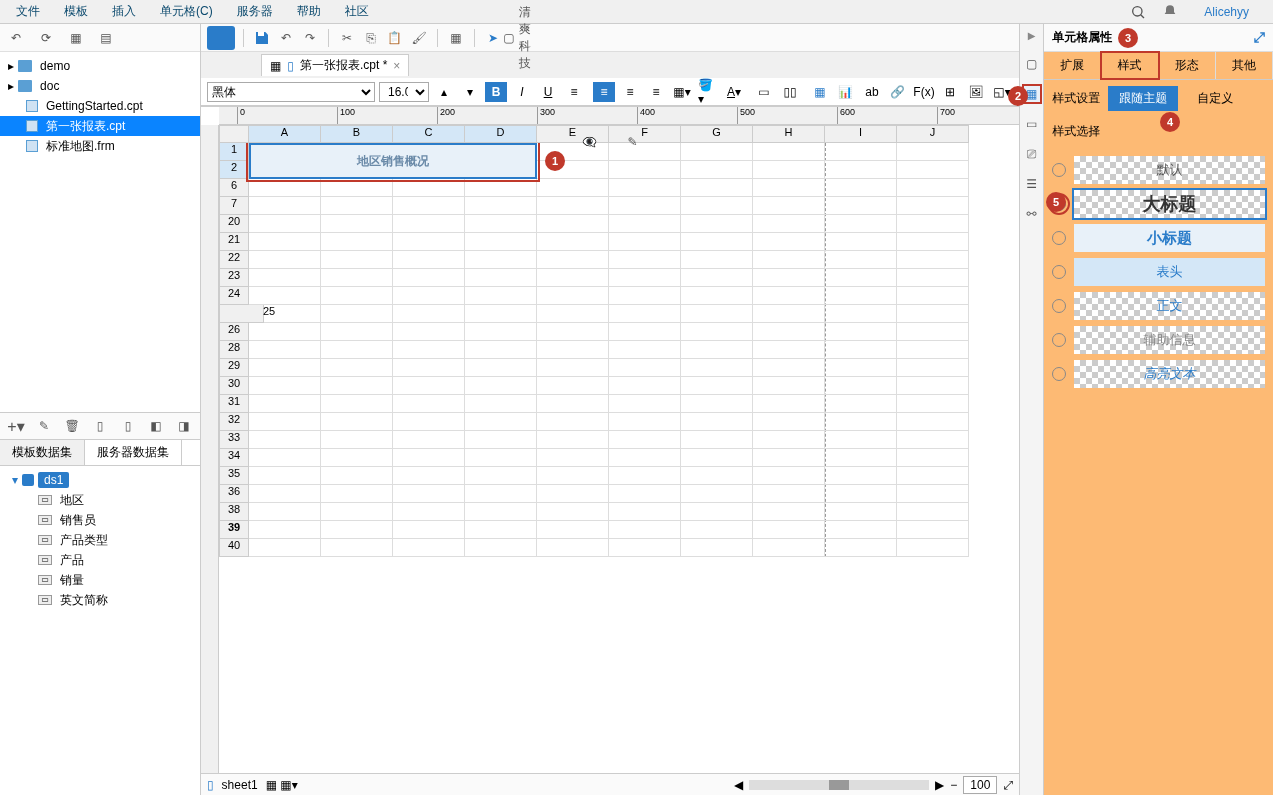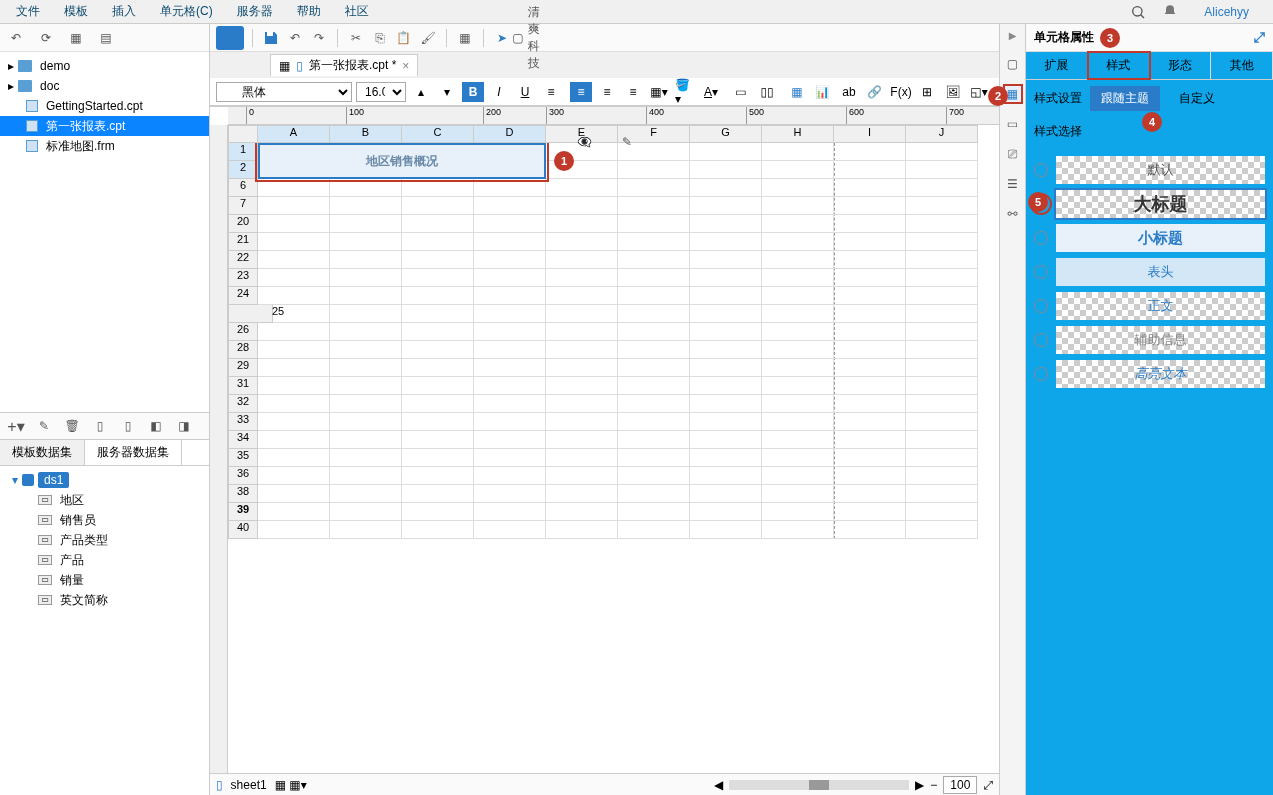--- a/index.html
+++ b/index.html
@@ -67,7 +67,7 @@
 .sheet-tab-bar { height: 22px; border-top: 1px solid #ccc; display: flex; align-items: center; background: #fafafa; padding: 0 6px; gap: 8px; }
 .zoom-bar { margin-left: auto; display: flex; align-items: center; gap: 6px; }
 
-.right-panel { width: 248px; background: #0ea5e9; border-left: 1px solid #ccc; display: flex; flex-direction: column; position: relative; }
+.right-panel { width: 248px; background: #fdba74; border-left: 1px solid #ccc; display: flex; flex-direction: column; position: relative; }
 .rp-title { height: 28px; display: flex; align-items: center; padding: 0 8px; font-weight: bold; background: #fafafa; border-bottom: 1px solid #ddd; }
 .rp-title .expand { margin-left: auto; color: #2a7cc9; font-size: 14px; }
 .rp-tabs { display: flex; border-bottom: 1px solid #ccc; }

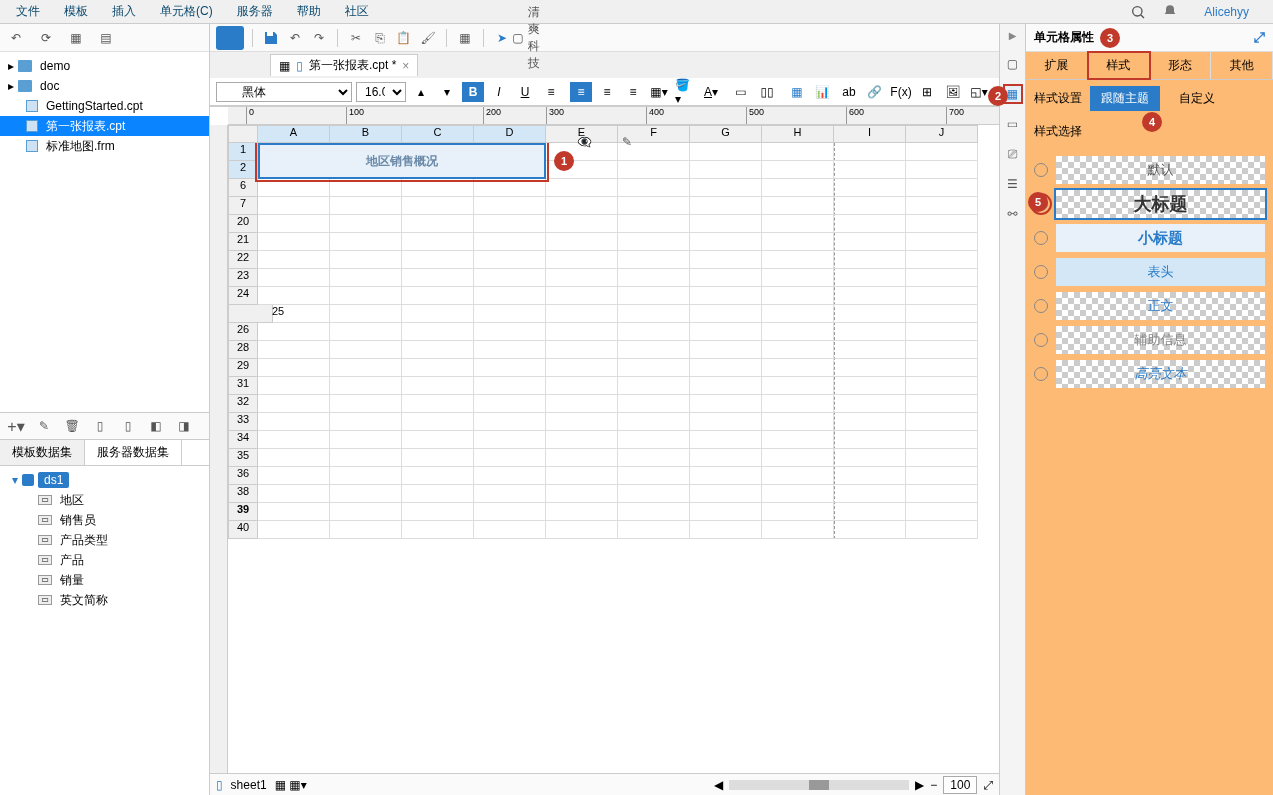--- a/index.html
+++ b/index.html
@@ -38,7 +38,7 @@
 .tab { display: flex; align-items: center; background: #fff; border: 1px solid #ccc; border-bottom: none; padding: 2px 8px; gap: 6px; }
 .tab-close { color: #888; cursor: pointer; }
 .format-bar { display: flex; align-items: center; height: 28px; padding: 0 6px; gap: 4px; background: #fff; border-bottom: 1px solid #ccc; }
-.font-select { width: 136px; height: 20px; border: 1px solid #aaa; padding: 0 21px; background: #fff; }
+.font-select { width: 168px; height: 20px; border: 1px solid #aaa; padding: 0 0; background: #fff; }
 .size-select { width: 50px; height: 20px; border: 1px solid #aaa; padding: 0 4px; background: #fff; }
 .fmt-btn { width: 22px; height: 20px; display: inline-flex; align-items: center; justify-content: center; border: 1px solid transparent; }
 .fmt-btn.bold-active { background: #2a7cc9; color: #fff; border-color: #2a7cc9; font-weight: bold; }

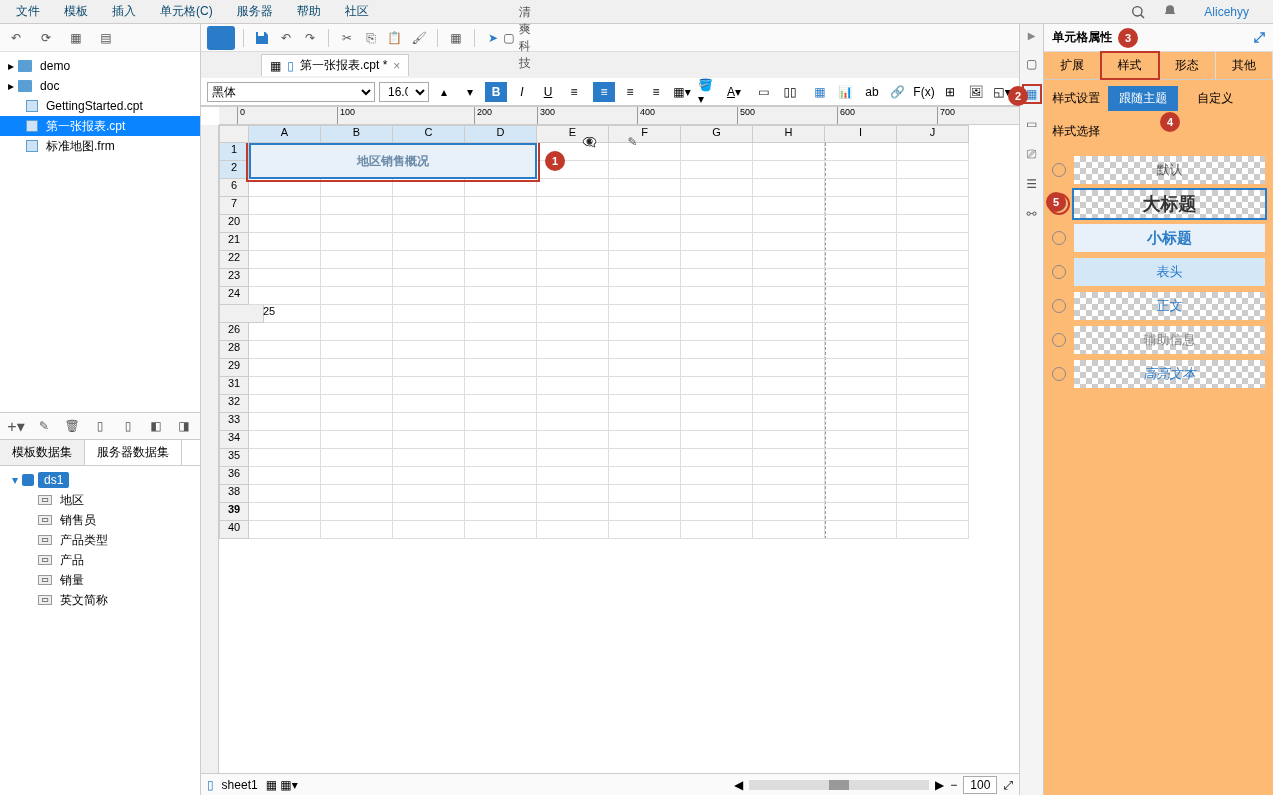--- a/index.html
+++ b/index.html
@@ -251,7 +251,7 @@
       <div class="ruler-h" id="ruler-h">
           <span class="ruler-mark" style="left: 18px;">0</span>
           <span class="ruler-mark" style="left: 118px;">100</span>
-          <span class="ruler-mark" style="left: 218px; margin-left: 37px;">200</span>
+          <span class="ruler-mark" style="left: 218px;">200</span>
           <span class="ruler-mark" style="left: 318px;">300</span>
           <span class="ruler-mark" style="left: 418px;">400</span>
           <span class="ruler-mark" style="left: 518px;">500</span>

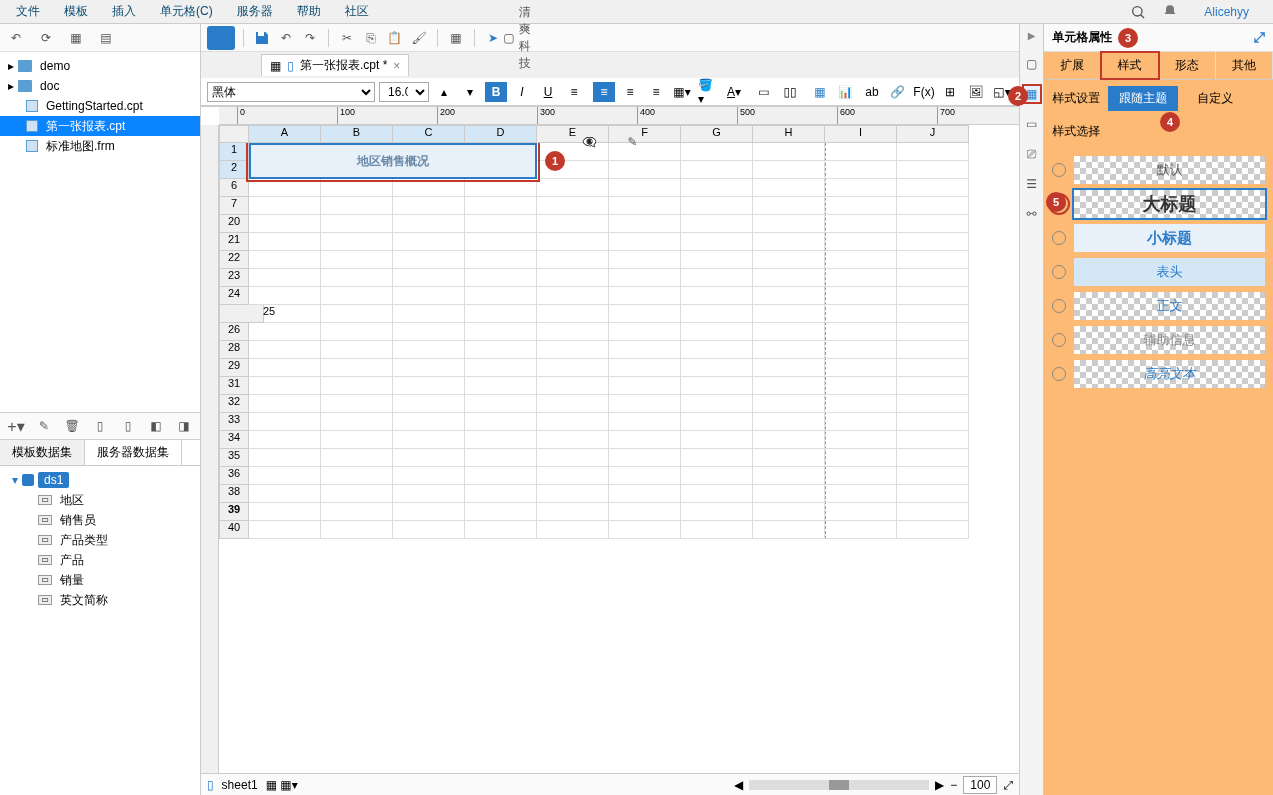--- a/index.html
+++ b/index.html
@@ -453,6 +453,19 @@
               <div class="cell" style="width: 72px; height: 18px;"></div>
             </div>
             <div class="grid-row">
+              <div class="row-h" style="height: 18px;">30</div>
+              <div class="cell" style="width: 72px; height: 18px;"></div>
+              <div class="cell" style="width: 72px; height: 18px;"></div>
+              <div class="cell" style="width: 72px; height: 18px;"></div>
+              <div class="cell" style="width: 72px; height: 18px;"></div>
+              <div class="cell" style="width: 72px; height: 18px;"></div>
+              <div class="cell" style="width: 72px; height: 18px;"></div>
+              <div class="cell" style="width: 72px; height: 18px;"></div>
+              <div class="cell" style="width: 72px; height: 18px;"></div>
+              <div class="cell" style="width: 72px; height: 18px;"></div>
+              <div class="cell" style="width: 72px; height: 18px;"></div>
+            </div>
+            <div class="grid-row">
               <div class="row-h" style="height: 18px;">31</div>
               <div class="cell" style="width: 72px; height: 18px;"></div>
               <div class="cell" style="width: 72px; height: 18px;"></div>

